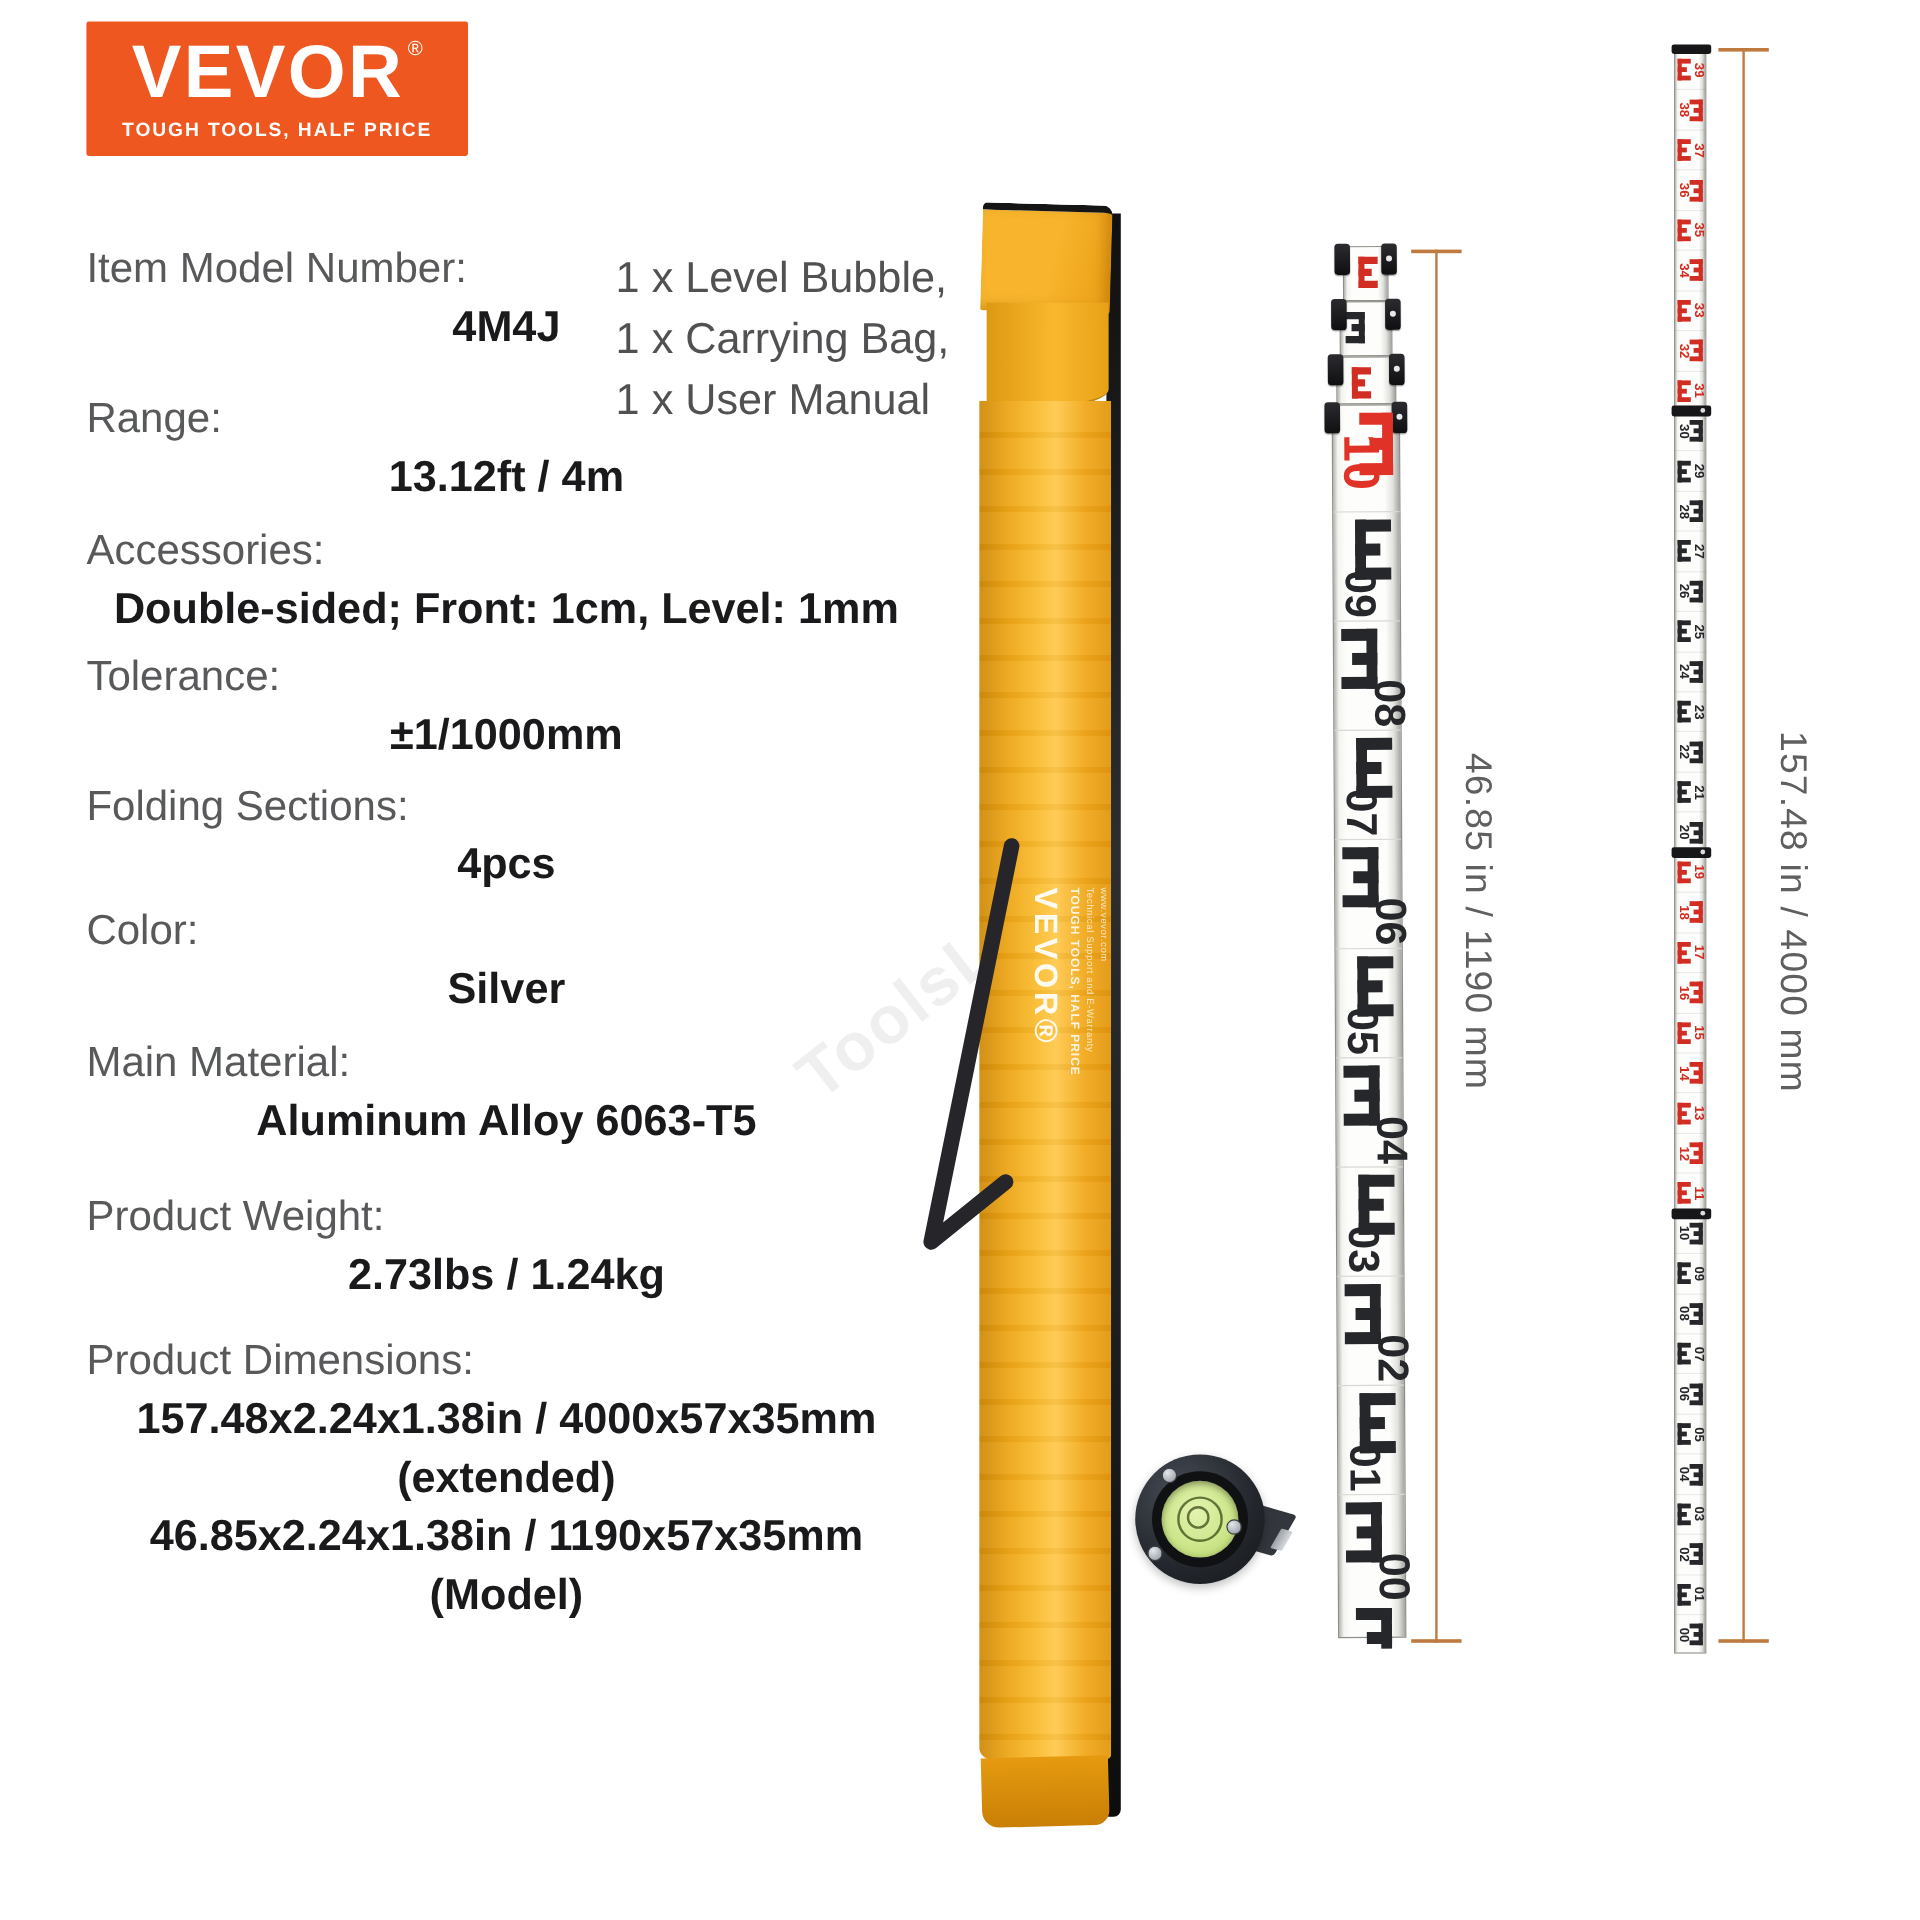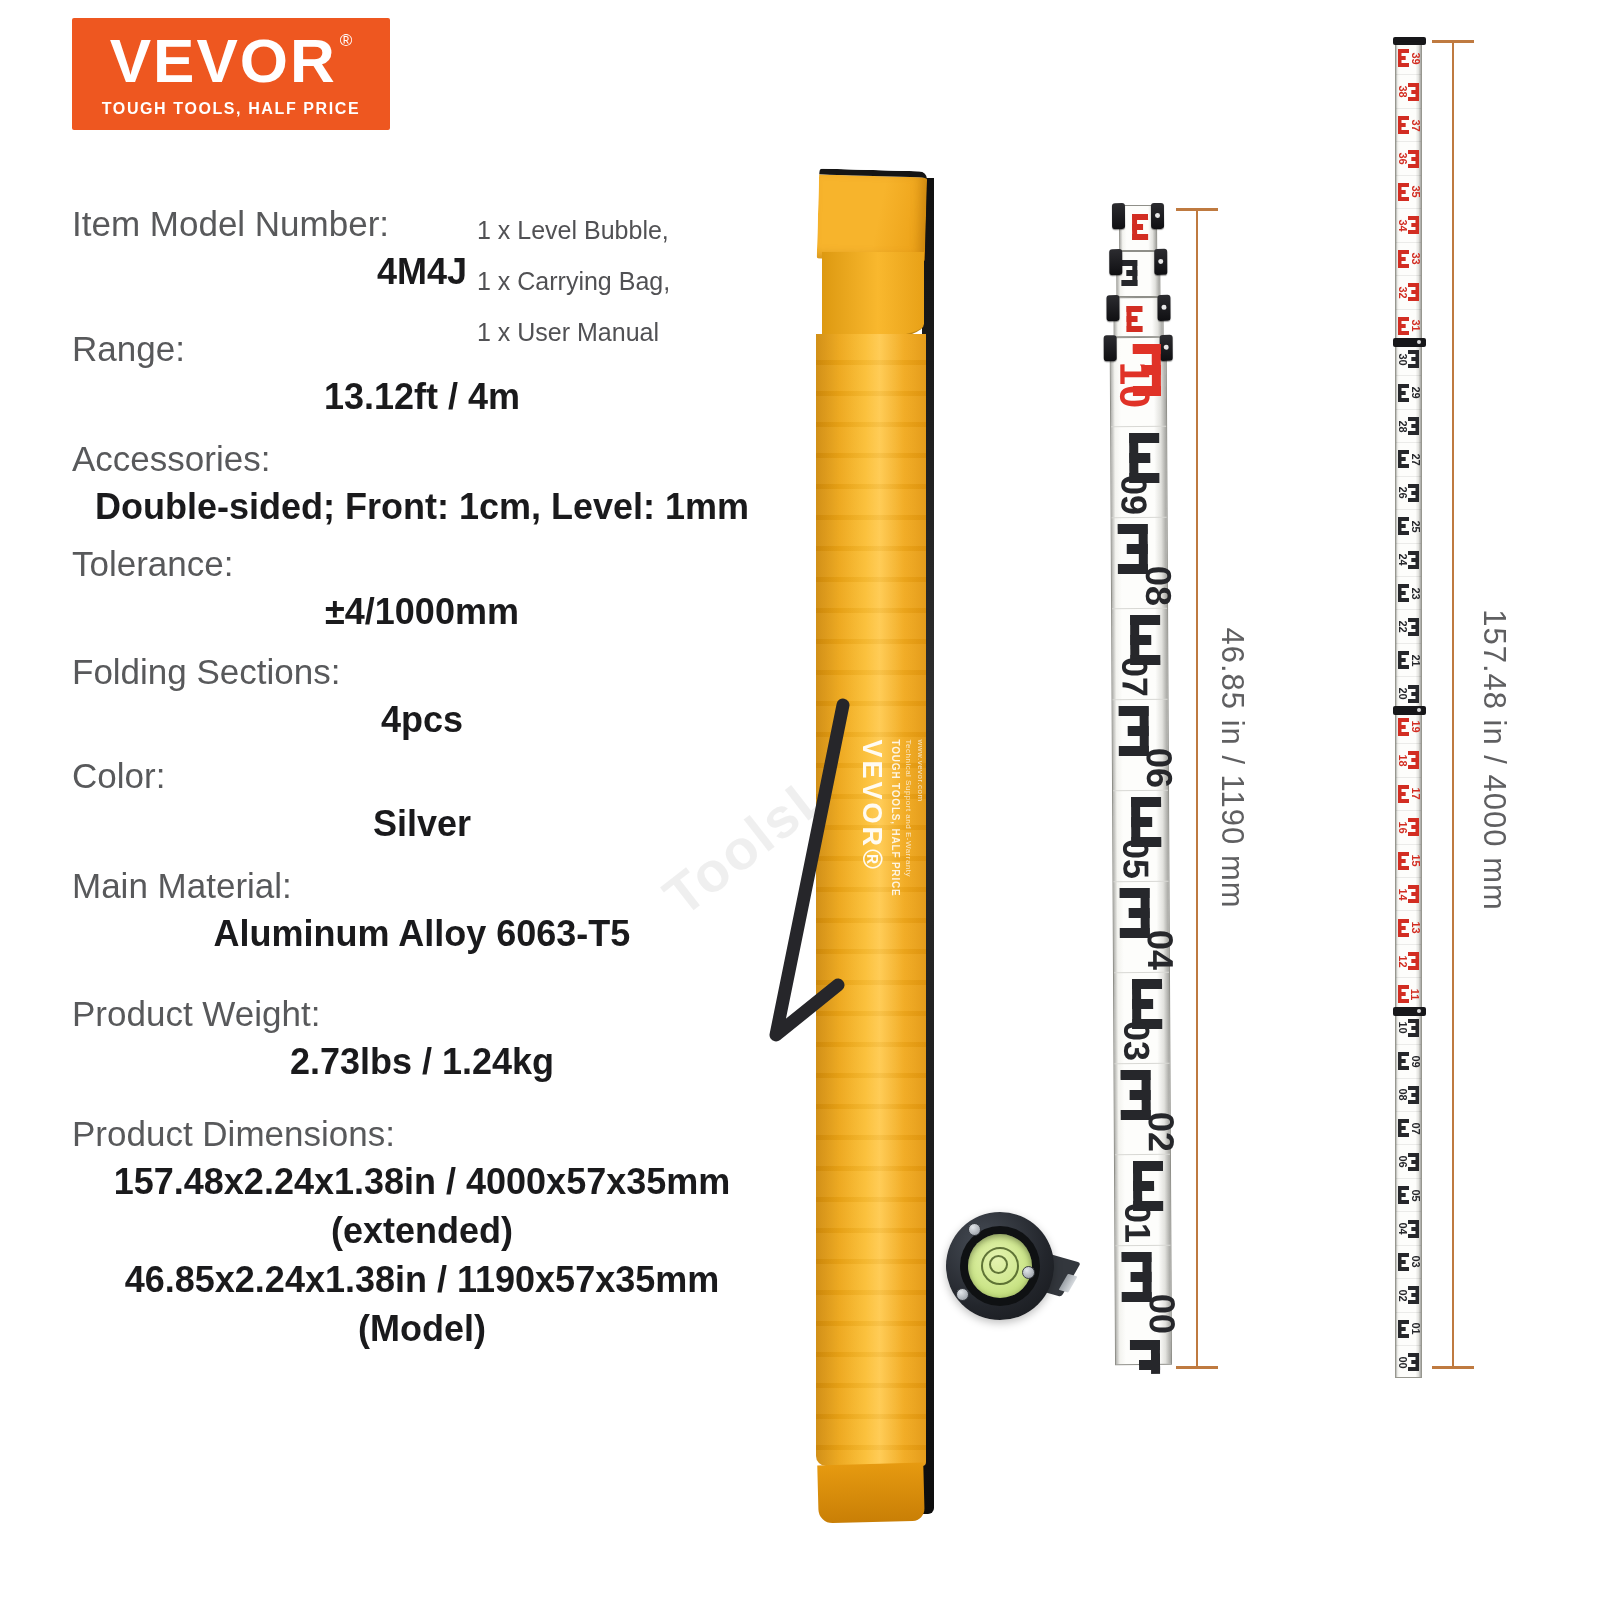--- a/index.html
+++ b/index.html
@@ -22,7 +22,7 @@
 
   .accessories{position:absolute;left:477px;top:205px;width:420px;}
   .accessories-title{font-size:36px;color:var(--text-gray,#58595b);line-height:48px;margin-bottom:7px;}
-  .accessory-item{font-size:25px;color:#515154;line-height:51px;}
+  .accessory-item{font-size:36px;color:#515154;line-height:51px;margin-left:36px;}
 
   
   .watermark{position:absolute;left:640px;top:780px;transform:rotate(-38deg);

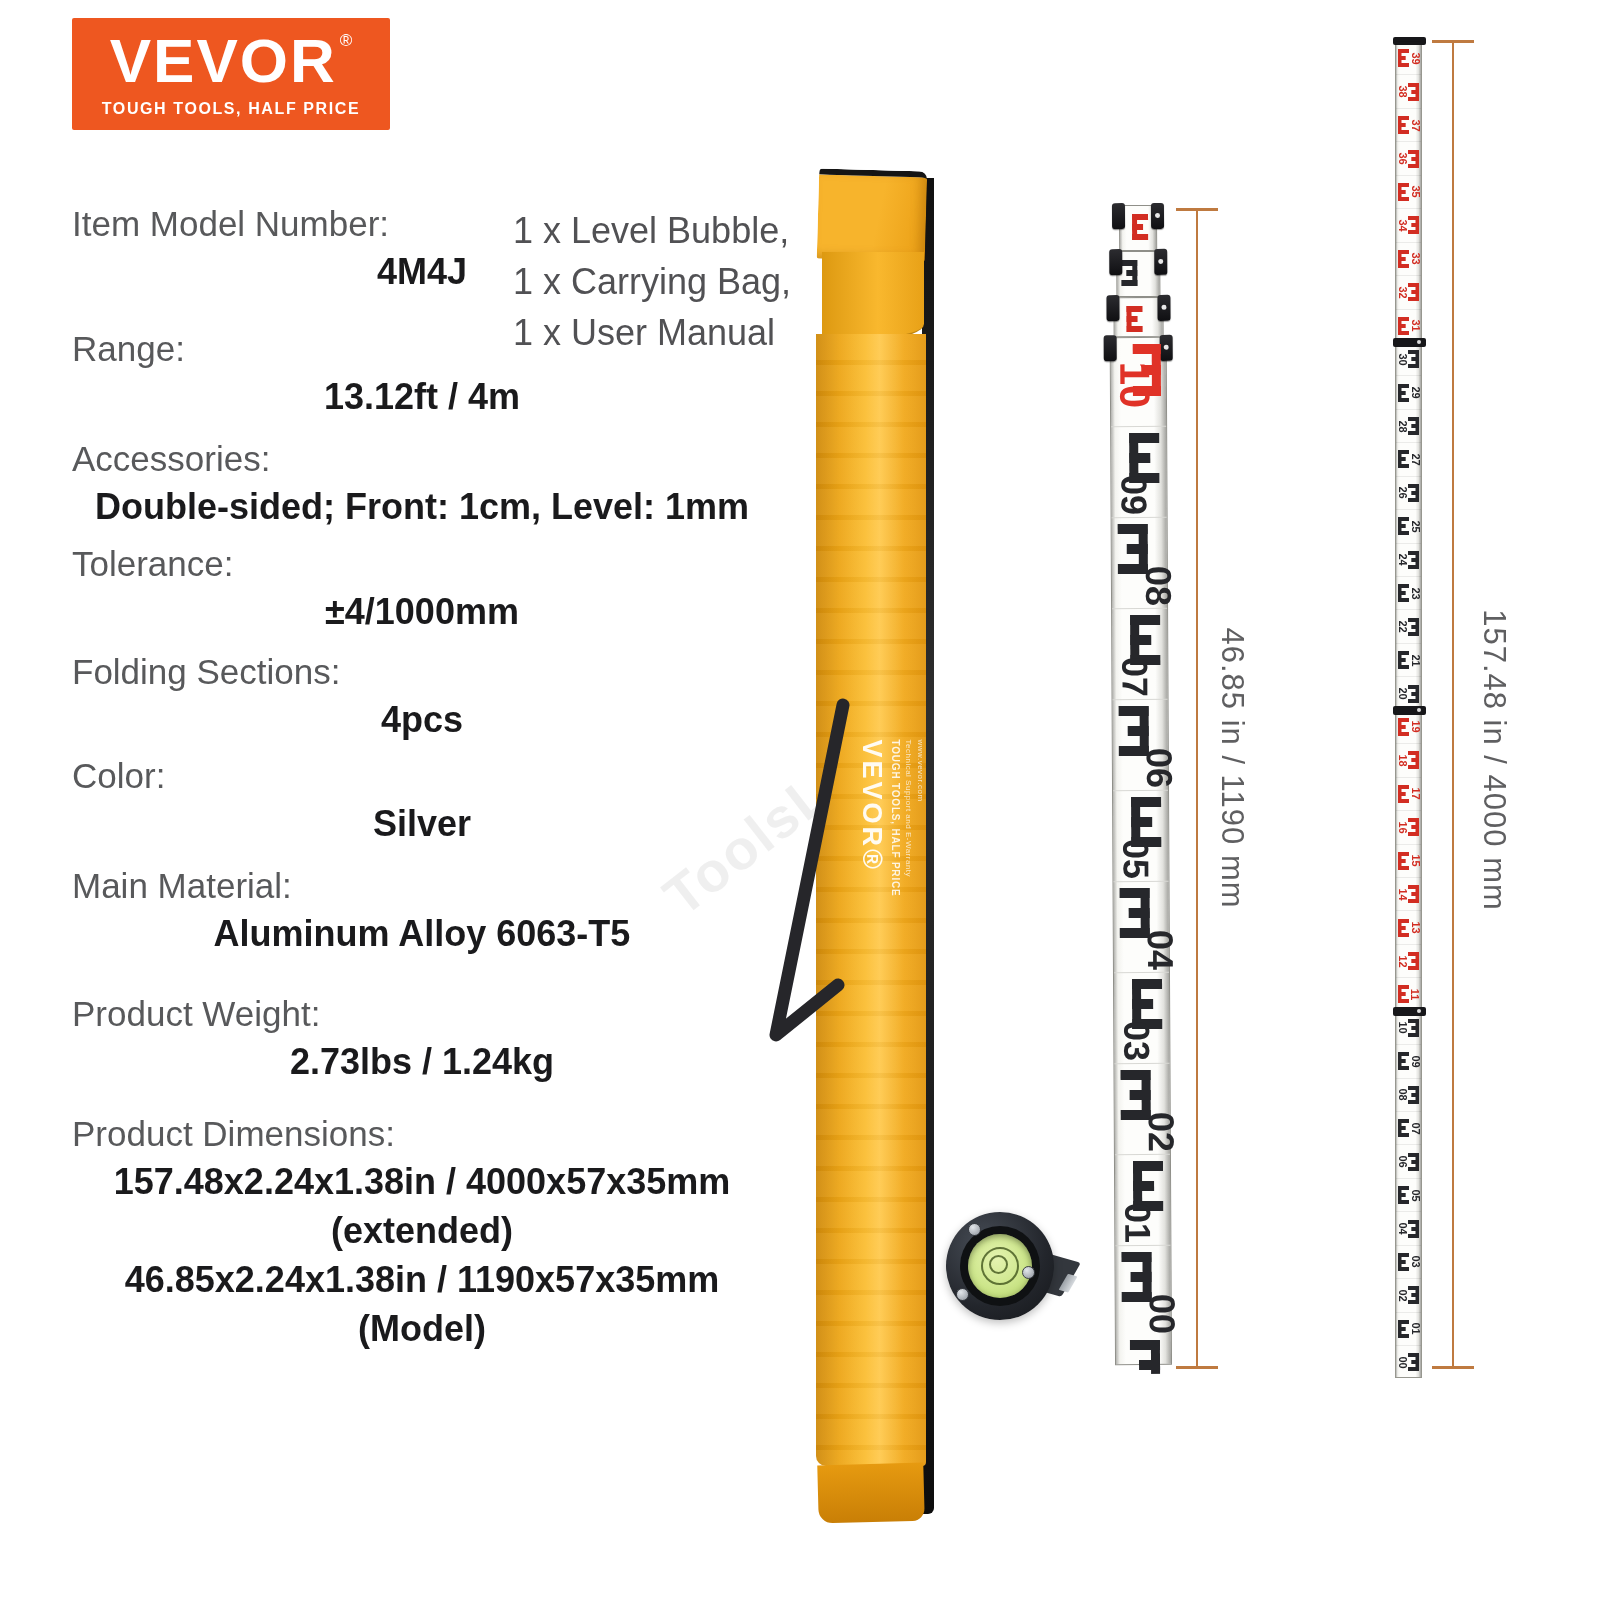--- a/index.html
+++ b/index.html
@@ -144,7 +144,7 @@
       </div>
       <div class="spec-group" style="top: 540px;">
         <div class="spec-label">Tolerance:</div>
-        <div class="spec-value">±4/1000mm</div>
+        <div class="spec-value">±1/1000mm</div>
       </div>
       <div class="spec-group" style="top: 648px;">
         <div class="spec-label">Folding Sections:</div>

